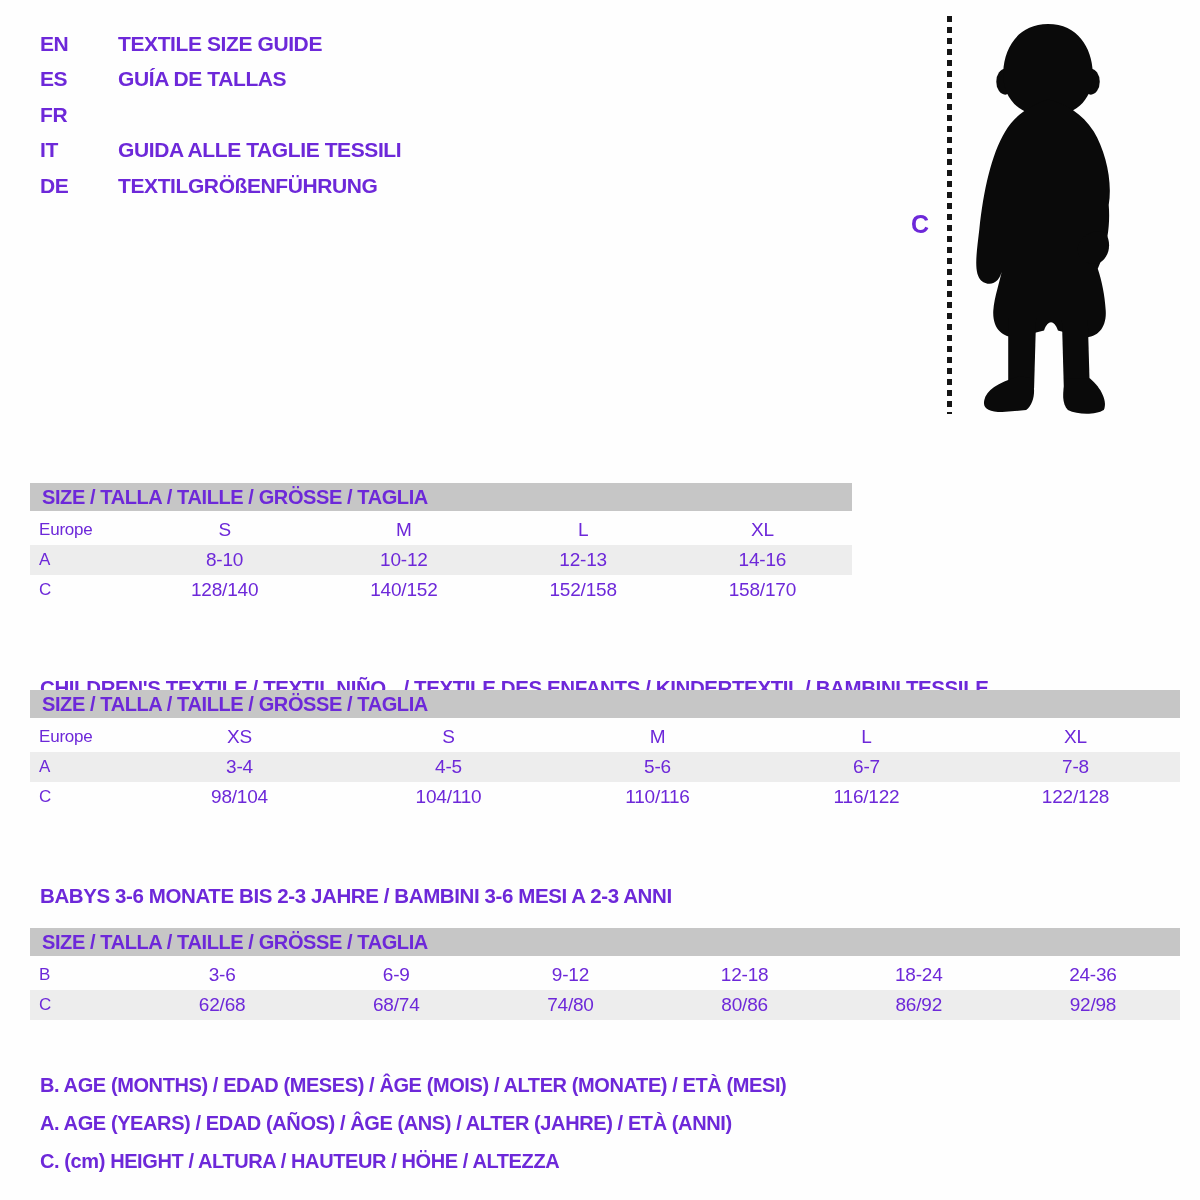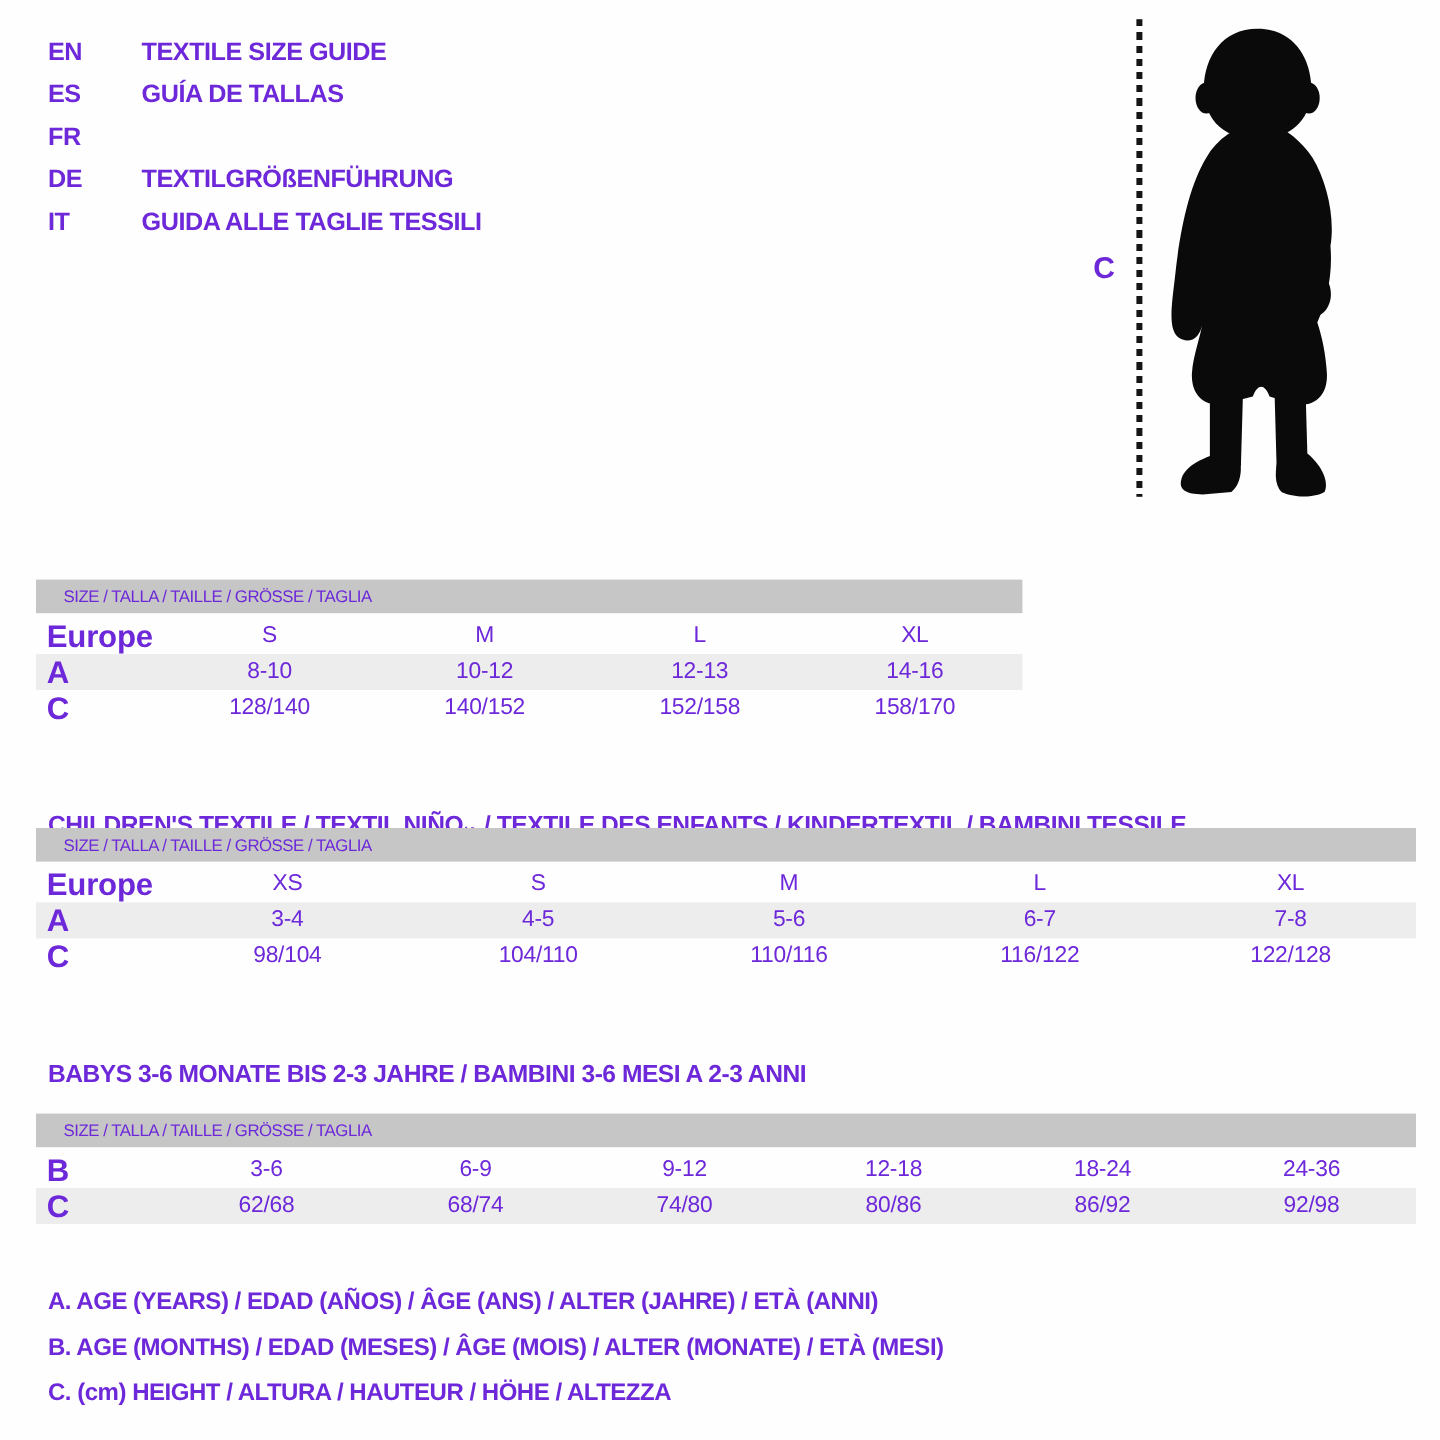--- a/index.html
+++ b/index.html
@@ -55,12 +55,12 @@
       <span class="lang-code">FR</span>
     </div>
     <div class="lang-row">
+      <span class="lang-code">IT</span>
+      <span class="lang-label">GUIDA ALLE TAGLIE TESSILI</span>
+    </div>
+    <div class="lang-row">
       <span class="lang-code">DE</span>
       <span class="lang-label">TEXTILGRÖßENFÜHRUNG</span>
-    </div>
-    <div class="lang-row">
-      <span class="lang-code">IT</span>
-      <span class="lang-label">GUIDA ALLE TAGLIE TESSILI</span>
     </div>
   </div>
 

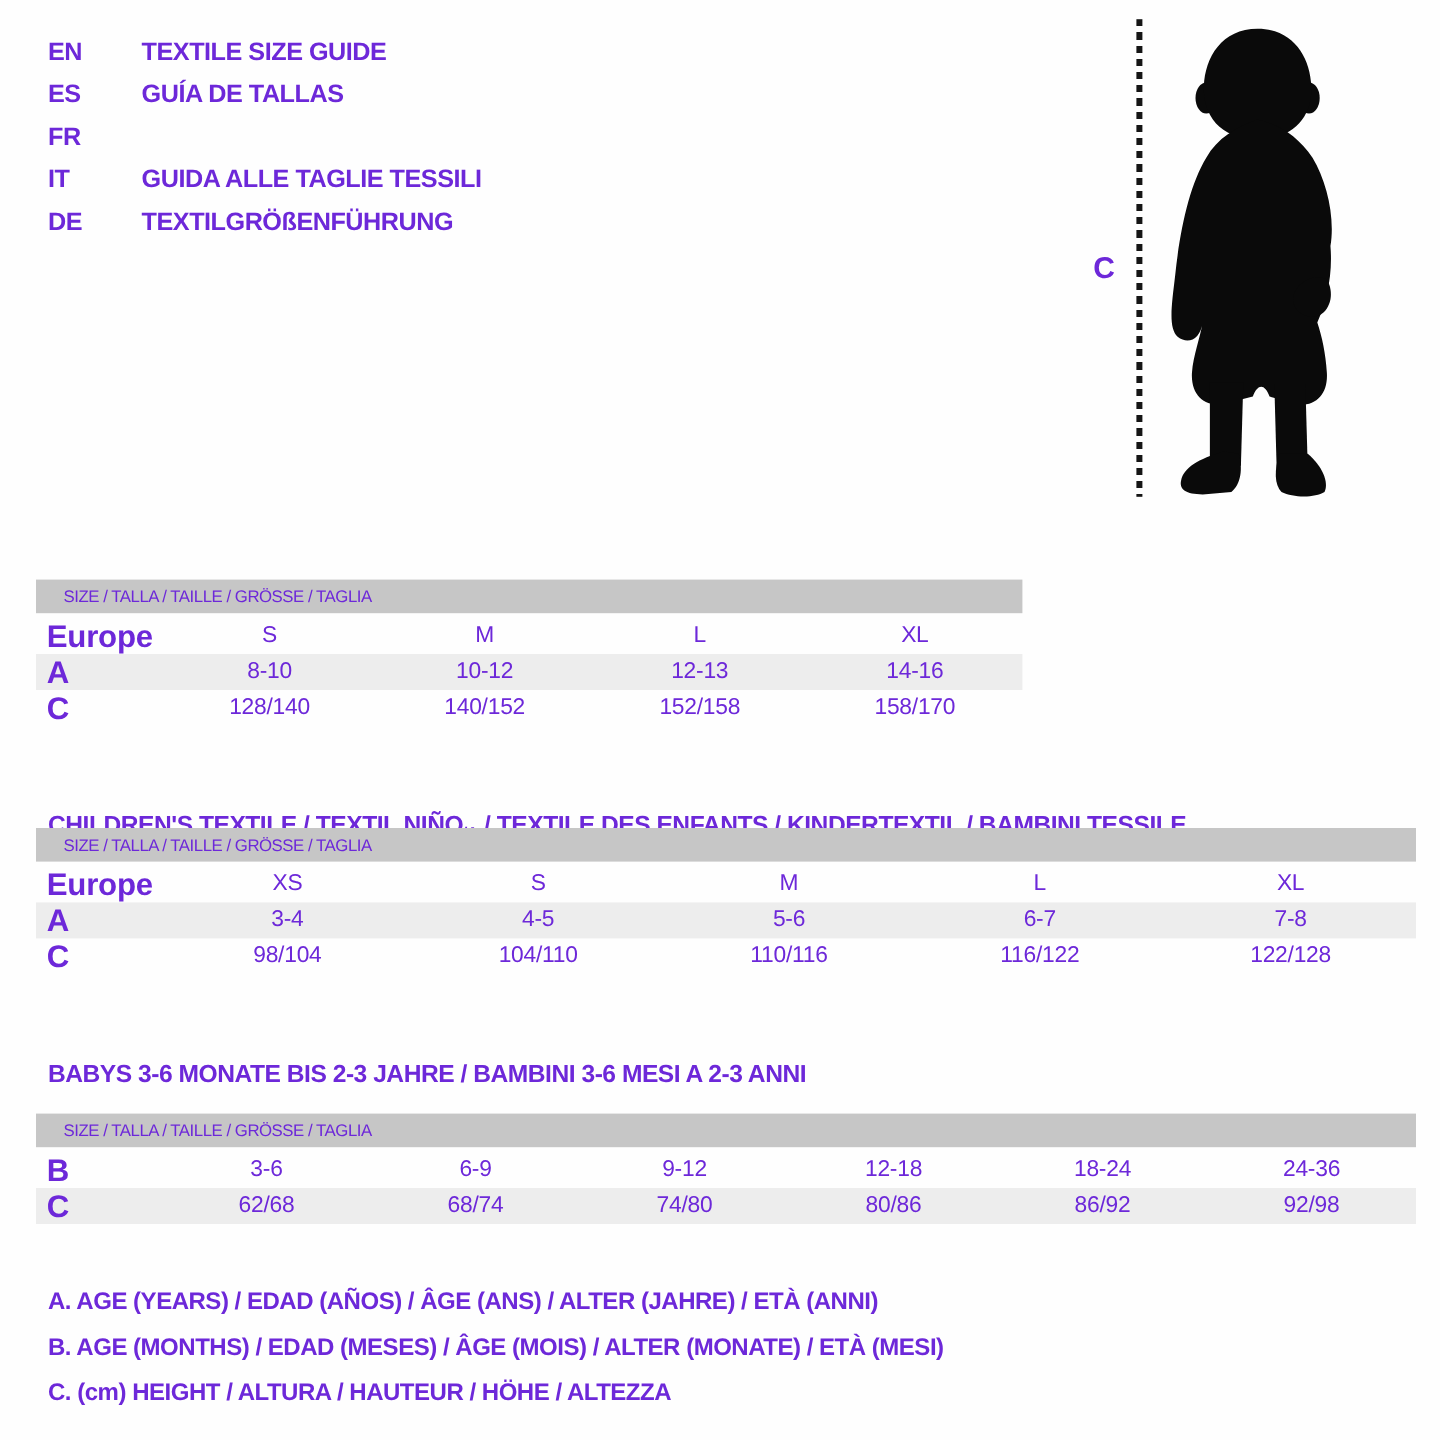--- a/index.html
+++ b/index.html
@@ -26,7 +26,7 @@
   .sg-table{position:absolute;left:30px;}
   .sg-head{
     height:28px;background:#c6c6c6;display:flex;align-items:center;
-    padding-left:23px;font-size:14px;font-weight:400;letter-spacing:-0.4px;
+    padding-left:12px;font-size:20px;font-weight:700;letter-spacing:-0.4px;
     margin-bottom:4px;box-sizing:border-box;
   }
   .sg-row{display:flex;height:30px;align-items:center;font-size:19px;letter-spacing:-0.2px;}

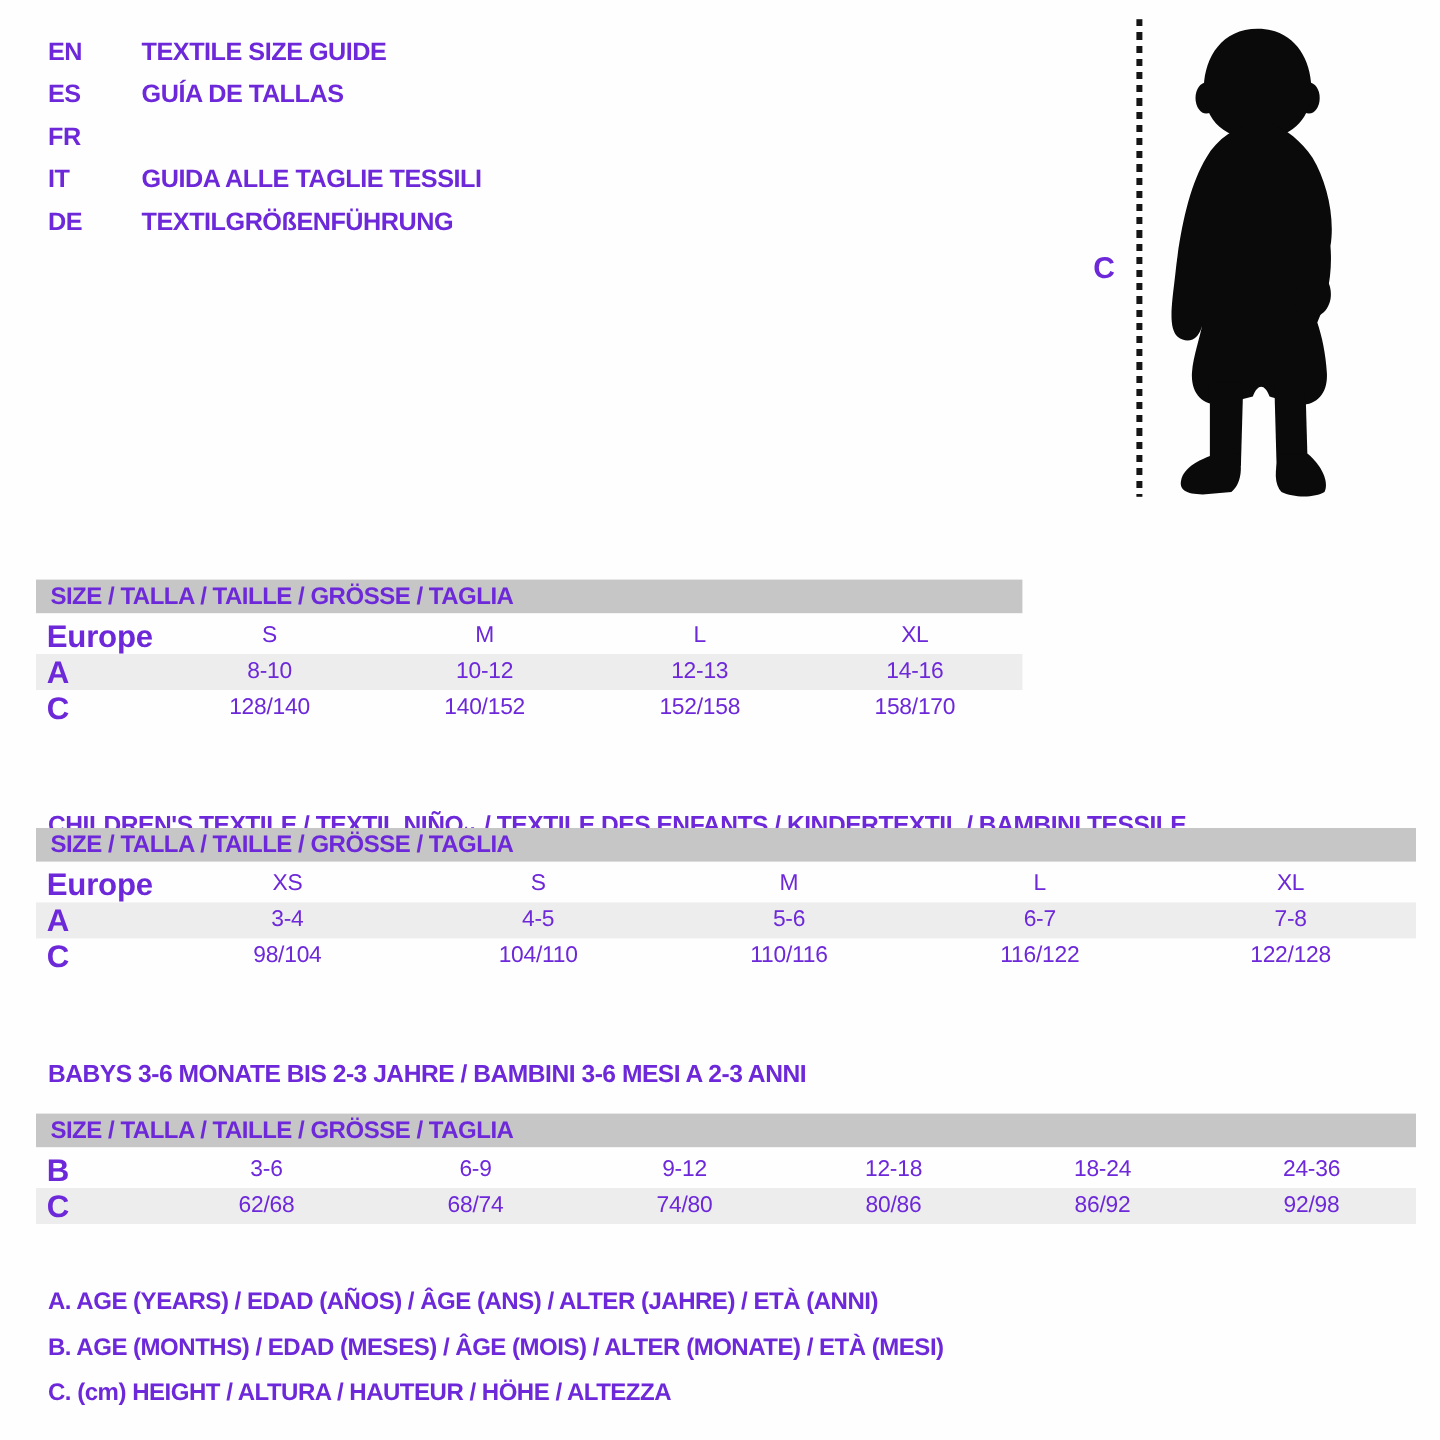--- a/index.html
+++ b/index.html
@@ -31,7 +31,7 @@
   }
   .sg-row{display:flex;height:30px;align-items:center;font-size:19px;letter-spacing:-0.2px;}
   .sg-row.shaded{background:#ededed;}
-  .sg-label{width:105px;padding-left:9px;box-sizing:border-box;font-size:26px;font-weight:bold;}
+  .sg-label{width:105px;padding-left:9px;box-sizing:border-box;font-size:17px;}
   .sg-cell{flex:1;text-align:center;}
   
   .legend{position:absolute;left:40px;top:1066px;}

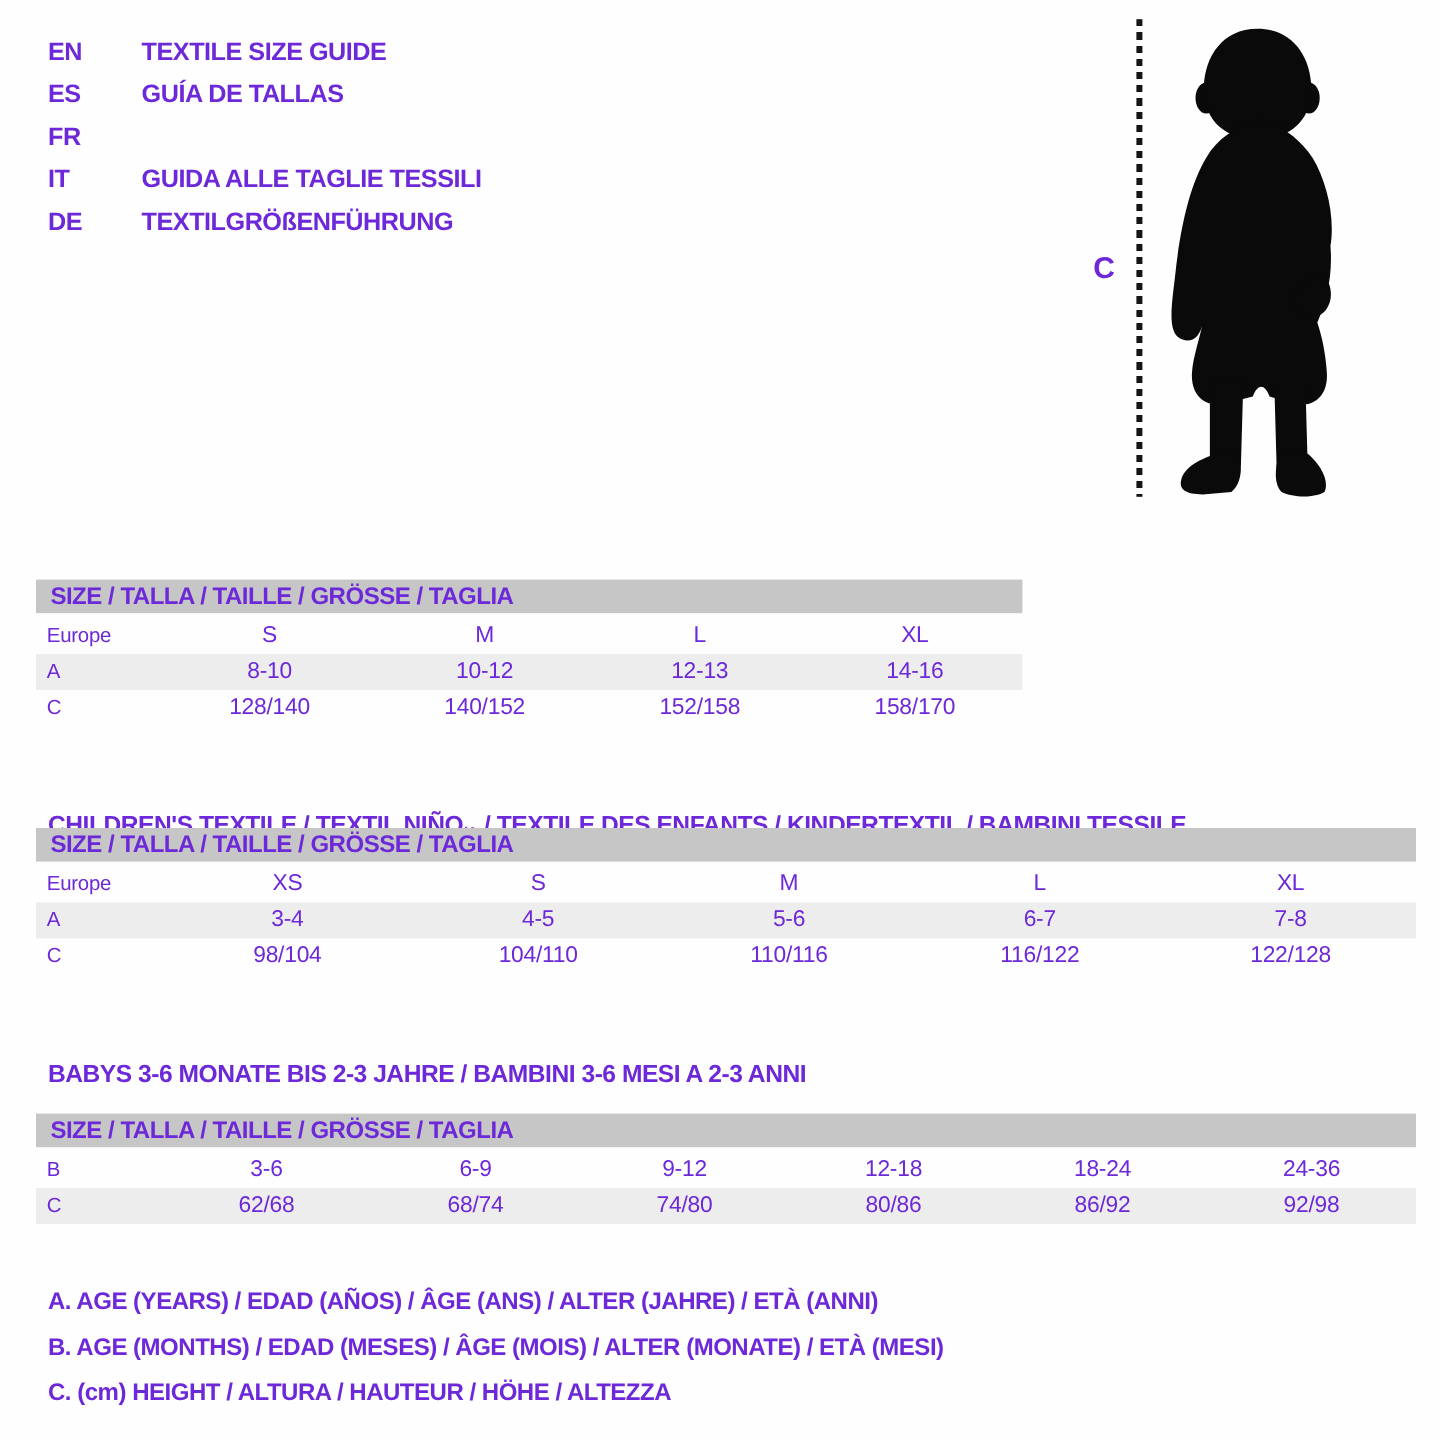--- a/index.html
+++ b/index.html
@@ -182,8 +182,8 @@
   </div>
 
   <div class="legend">
+    <div class="legend-line">B. AGE (MONTHS) / EDAD (MESES) / ÂGE (MOIS) / ALTER (MONATE) / ETÀ (MESI)</div>
     <div class="legend-line">A. AGE (YEARS) / EDAD (AÑOS) / ÂGE (ANS) / ALTER (JAHRE) / ETÀ (ANNI)</div>
-    <div class="legend-line">B. AGE (MONTHS) / EDAD (MESES) / ÂGE (MOIS) / ALTER (MONATE) / ETÀ (MESI)</div>
     <div class="legend-line">C. (cm) HEIGHT / ALTURA / HAUTEUR / HÖHE / ALTEZZA</div>
   </div>
 

